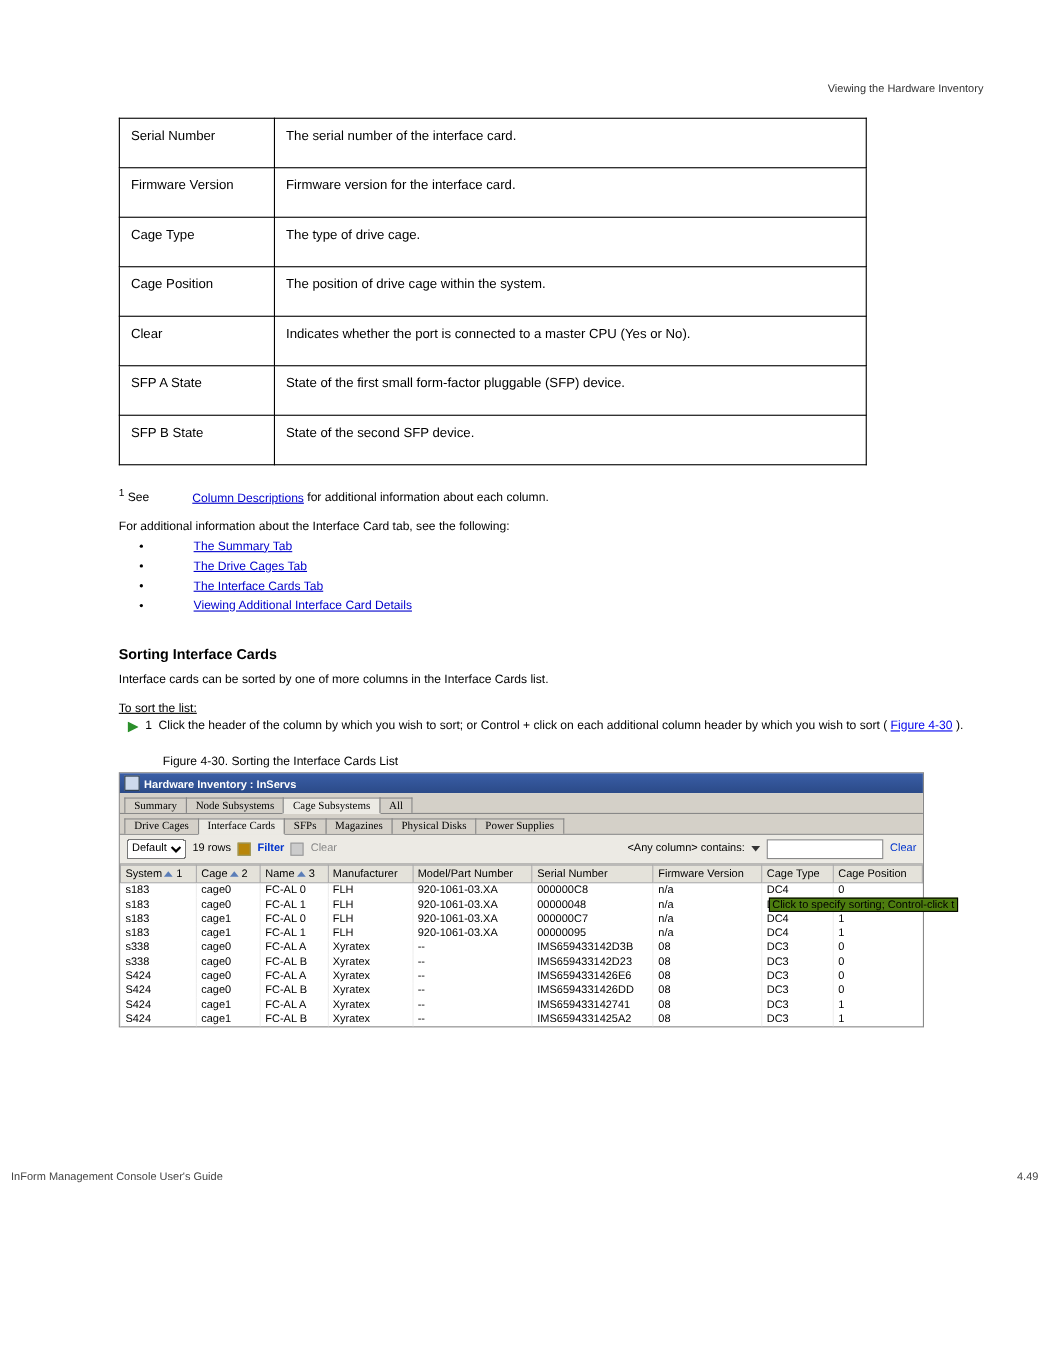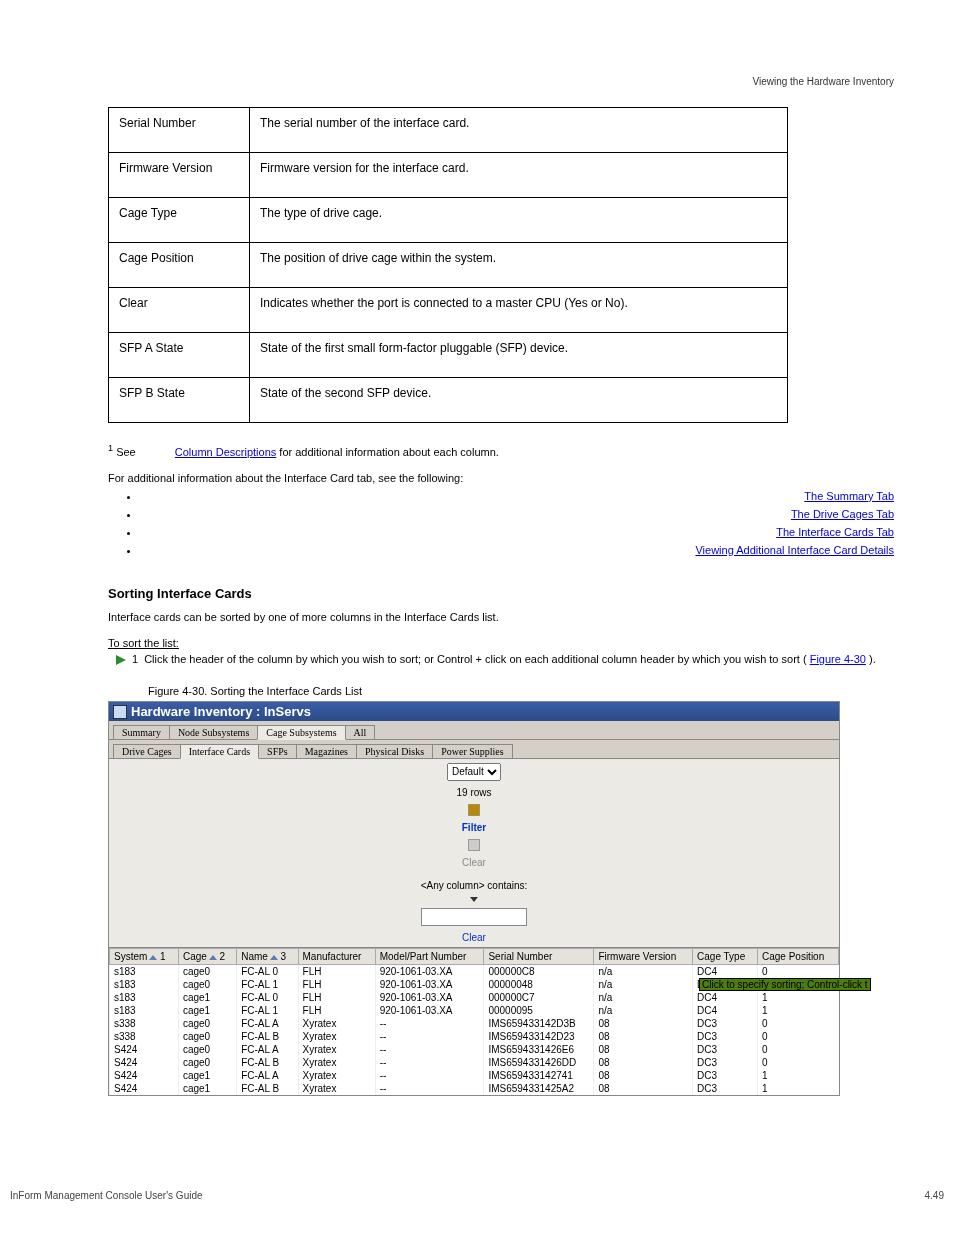--- a/index.html
+++ b/index.html
@@ -51,7 +51,7 @@
     list-style: disc;
     font-size: 11px;
   }
-  ul.links li { margin: 6px 0; text-align: right; }
+  ul.links li { margin: 6px 0; }
   h3.section {
     font-size: 13px;
     font-weight: bold;

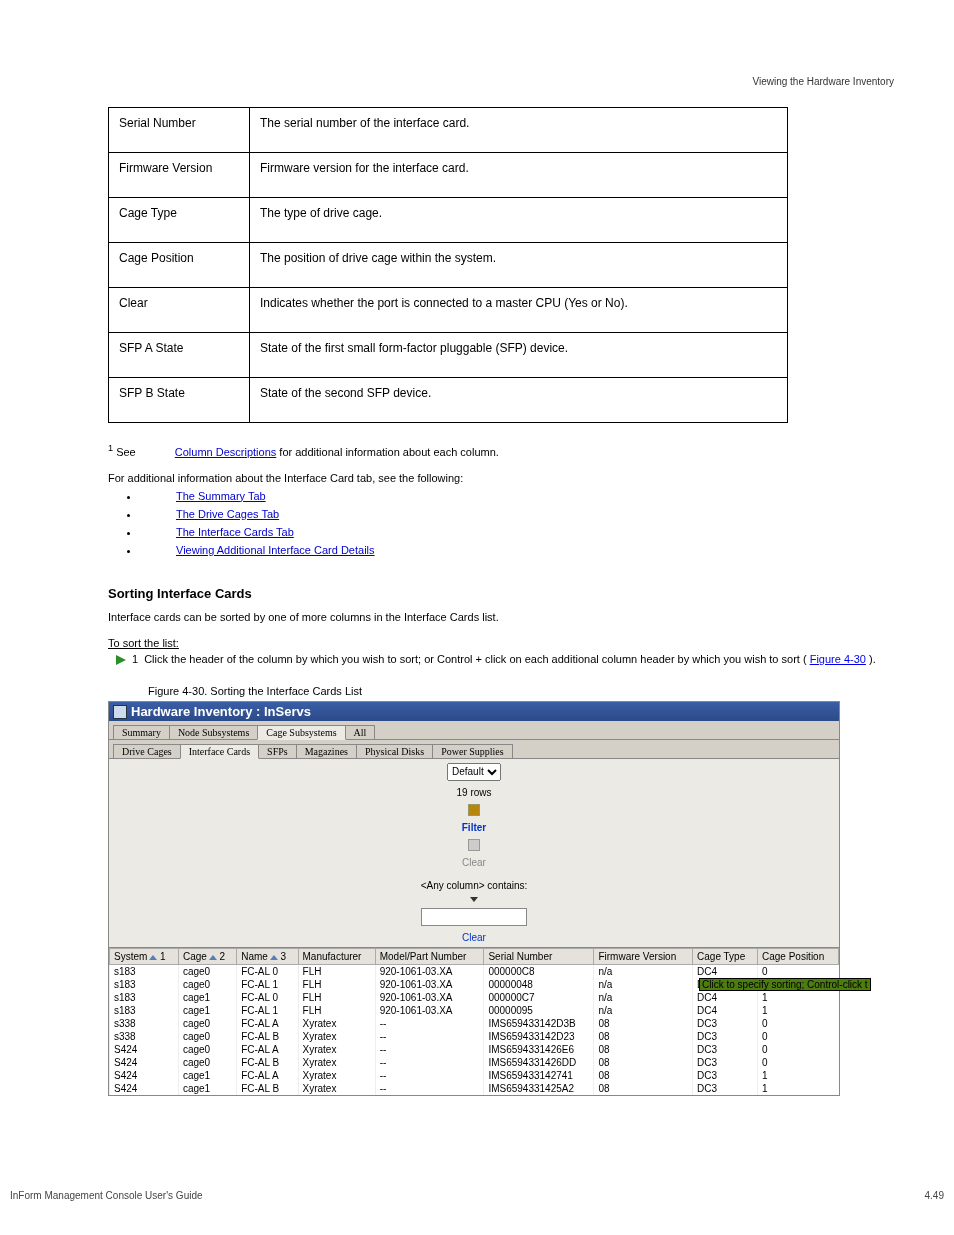--- a/index.html
+++ b/index.html
@@ -97,7 +97,7 @@
     background: linear-gradient(#3a5ea6, #2b4a88);
     color: #fff;
     font-weight: bold;
-    font-size: 13px;
+    font-size: 10px;
     padding: 2px 4px;
     display: flex;
     align-items: flex-end;

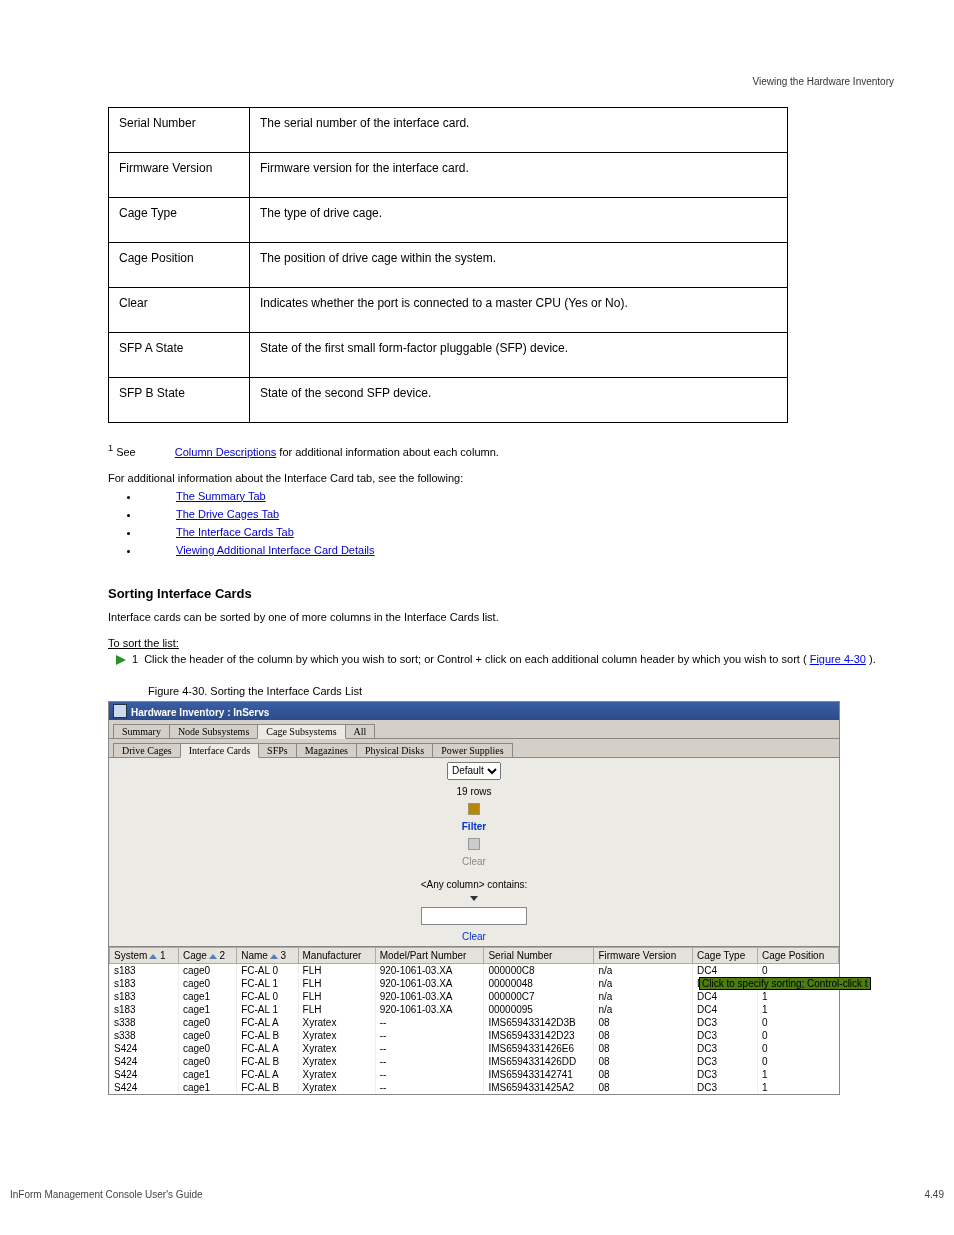--- a/index.html
+++ b/index.html
@@ -139,7 +139,6 @@
     align-items: center;
     gap: 6px;
     font-size: 10px;
-    flex-direction: column;
   }
   .toolbar .filler { flex: 1; }
   .toolbar select {

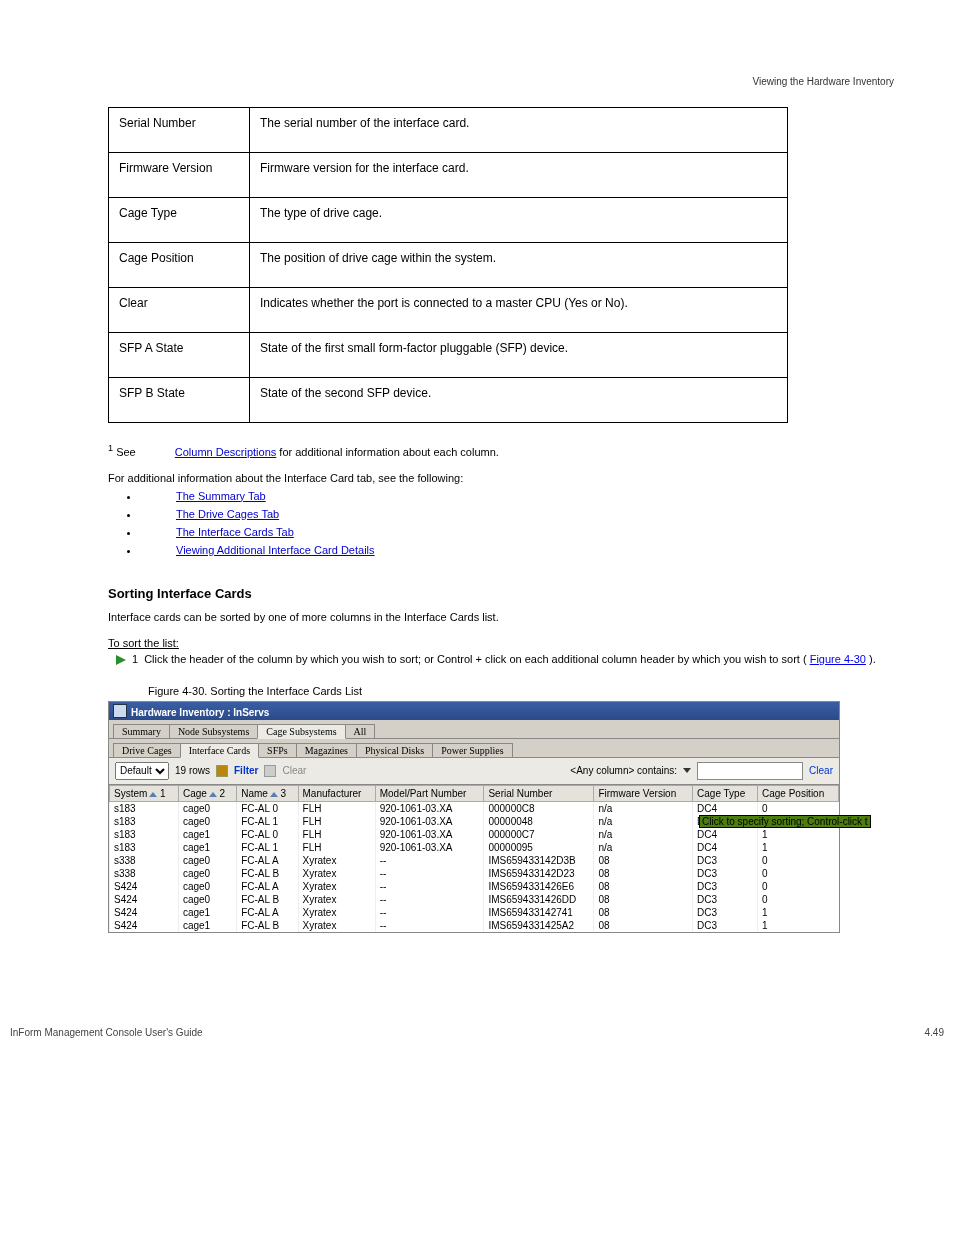--- a/index.html
+++ b/index.html
@@ -205,7 +205,7 @@
     padding: 0 2px;
   }
   .footer {
-    margin-top: 54px;
+    margin-top: 91px;
     font-size: 10px;
     color: #444;
     padding: 0 10px 0 10px;

